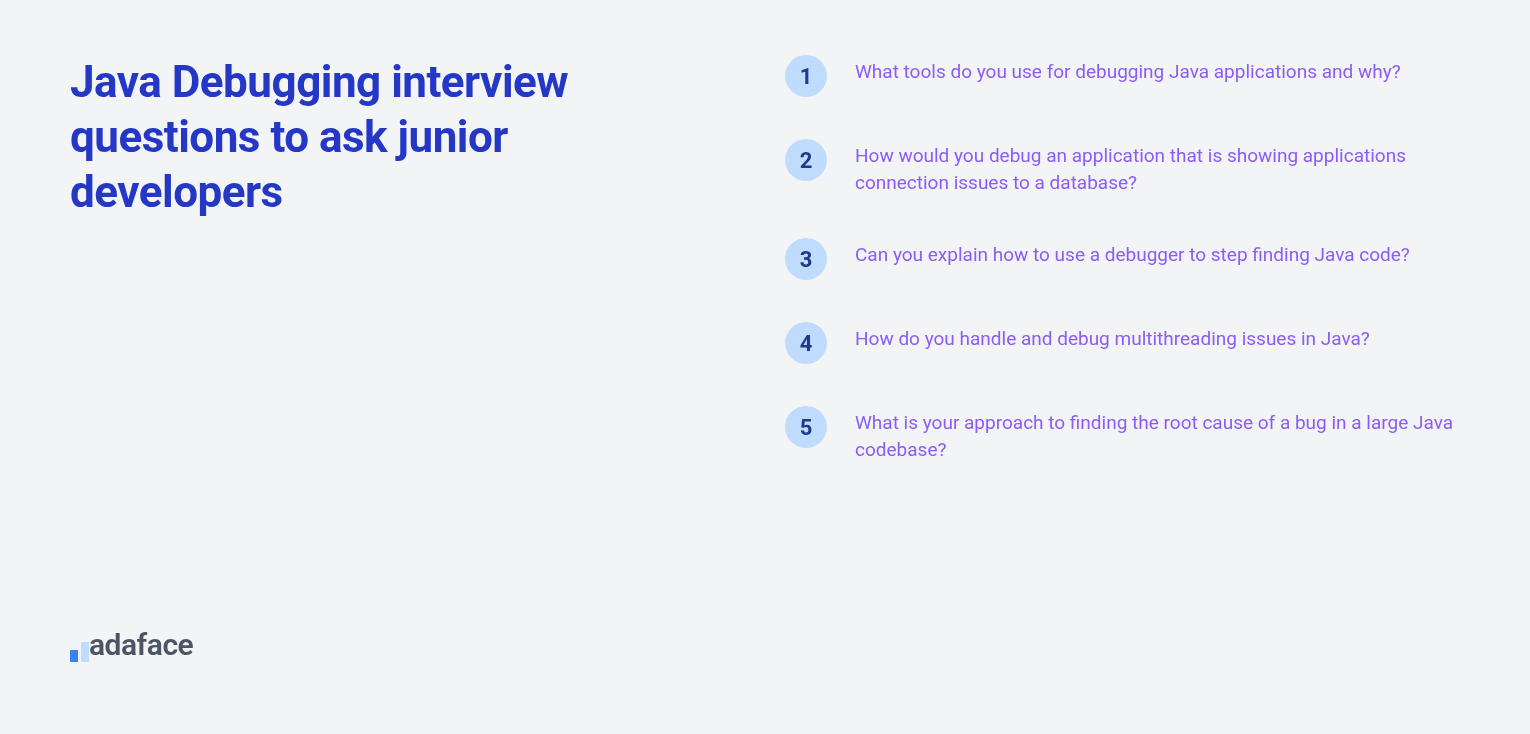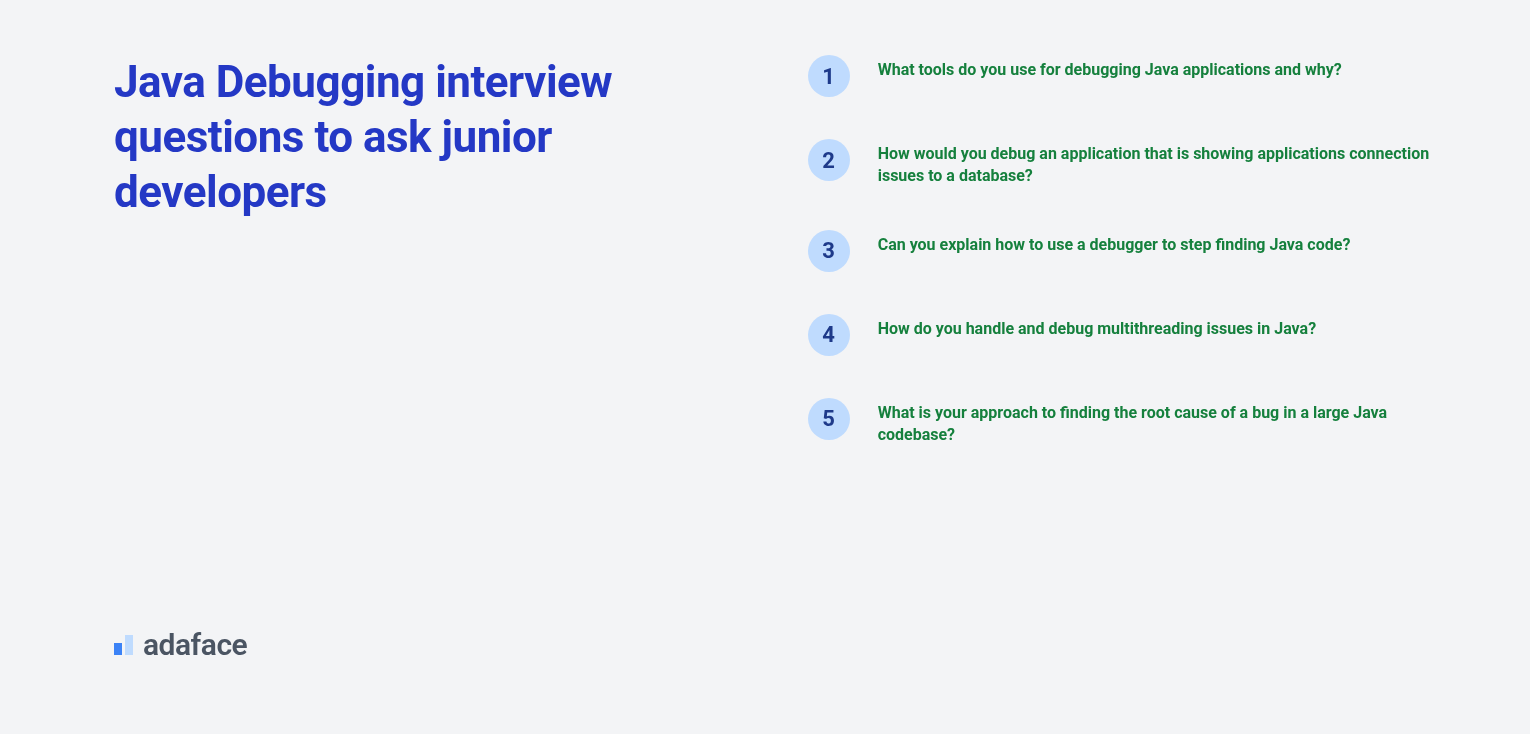--- a/index.html
+++ b/index.html
@@ -21,7 +21,6 @@
       display: flex;
       flex-direction: column;
       justify-content: space-between;
-      margin-left: 44px;
     }
     .title {
       font-size: 44px;

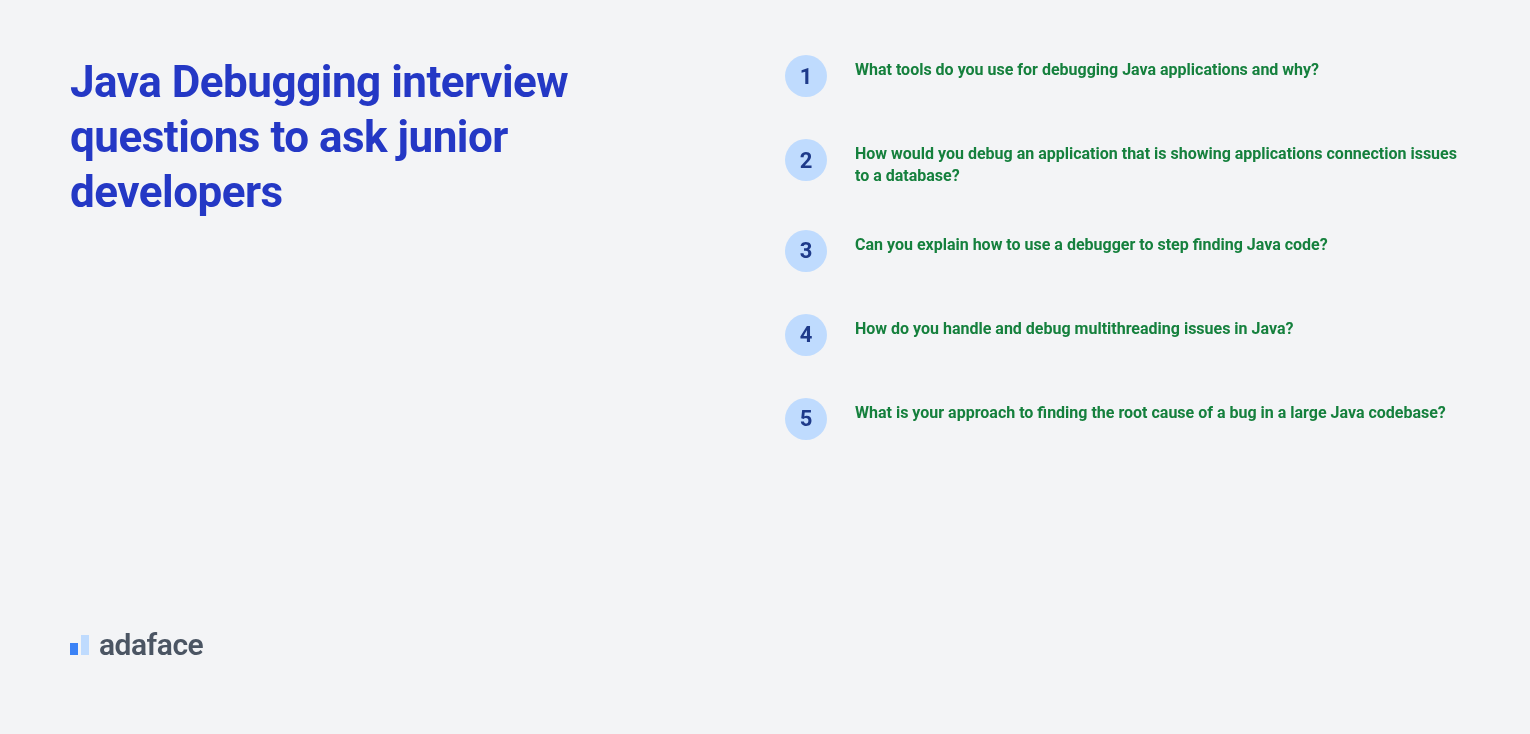--- a/index.html
+++ b/index.html
@@ -84,9 +84,9 @@
       flex-shrink: 0;
     }
     .question-text {
-      font-size: 16px;
-      font-weight: 700;
-      color: #15803d;
+      font-size: 19px;
+      font-weight: 400;
+      color: #8b5cf6;
       line-height: 1.4;
       padding-top: 4px;
     }

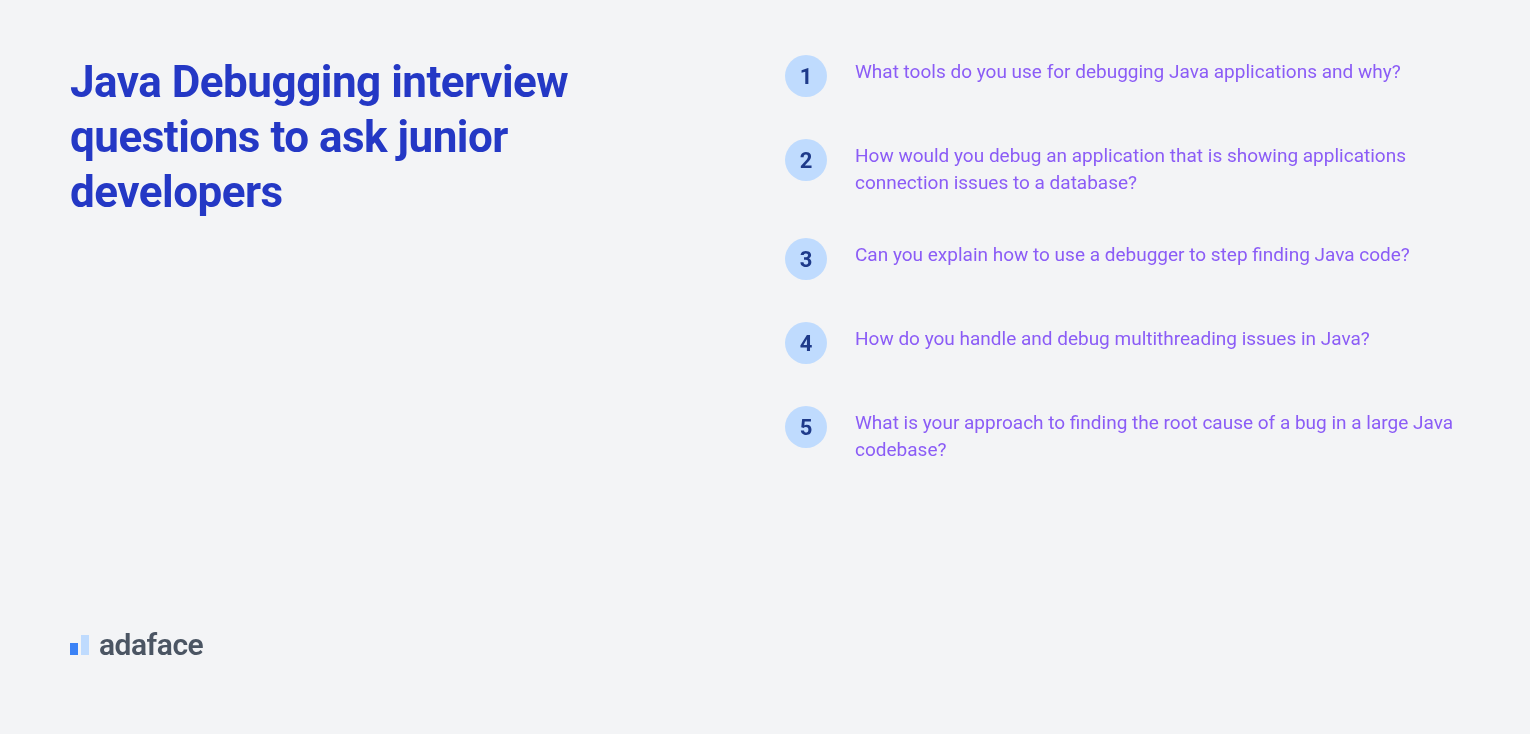--- a/index.html
+++ b/index.html
@@ -31,8 +31,7 @@
     }
     .logo-container {
       display: flex;
-      align-items: flex-start;
-      gap: 10px;
+      align-items: flex-end;
       margin-bottom: 12px;
     }
     .logo-icon {

